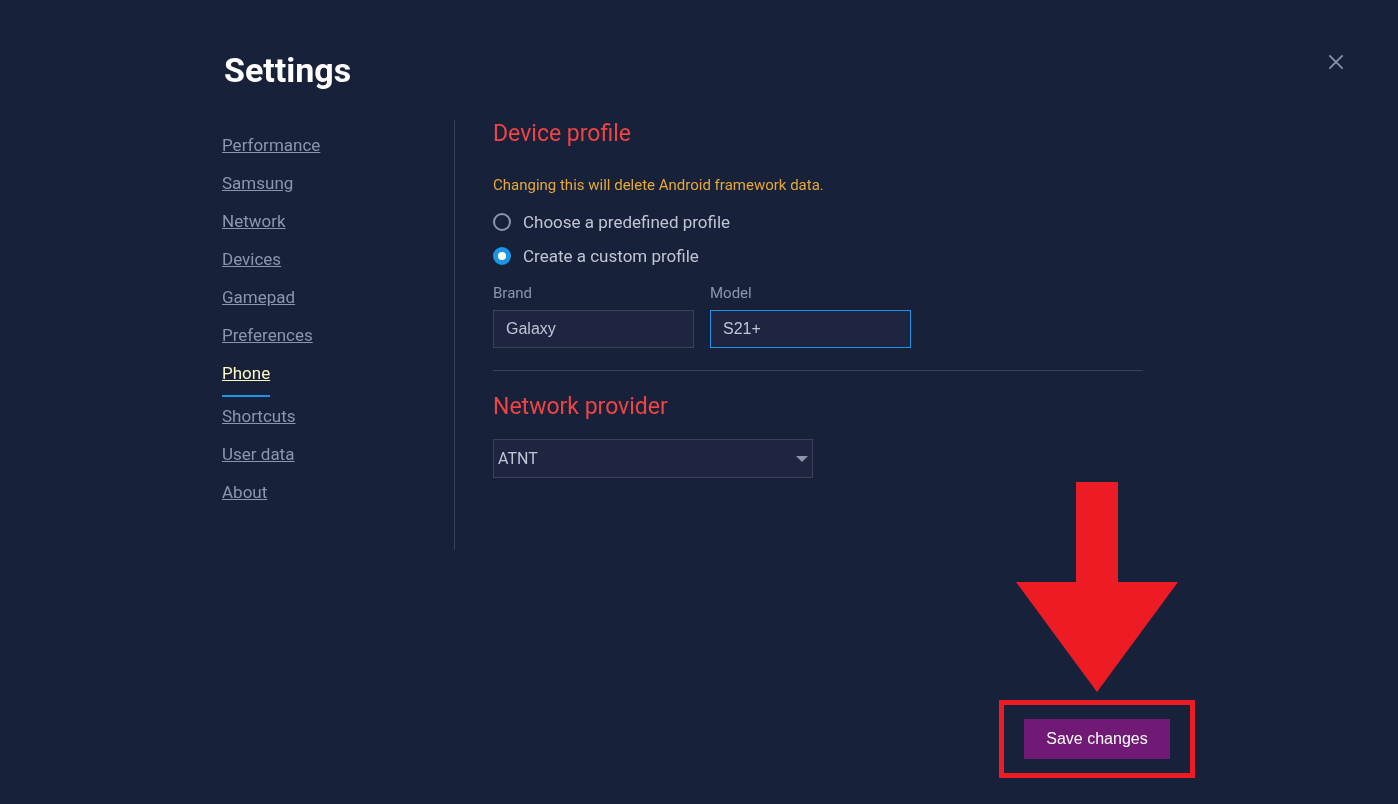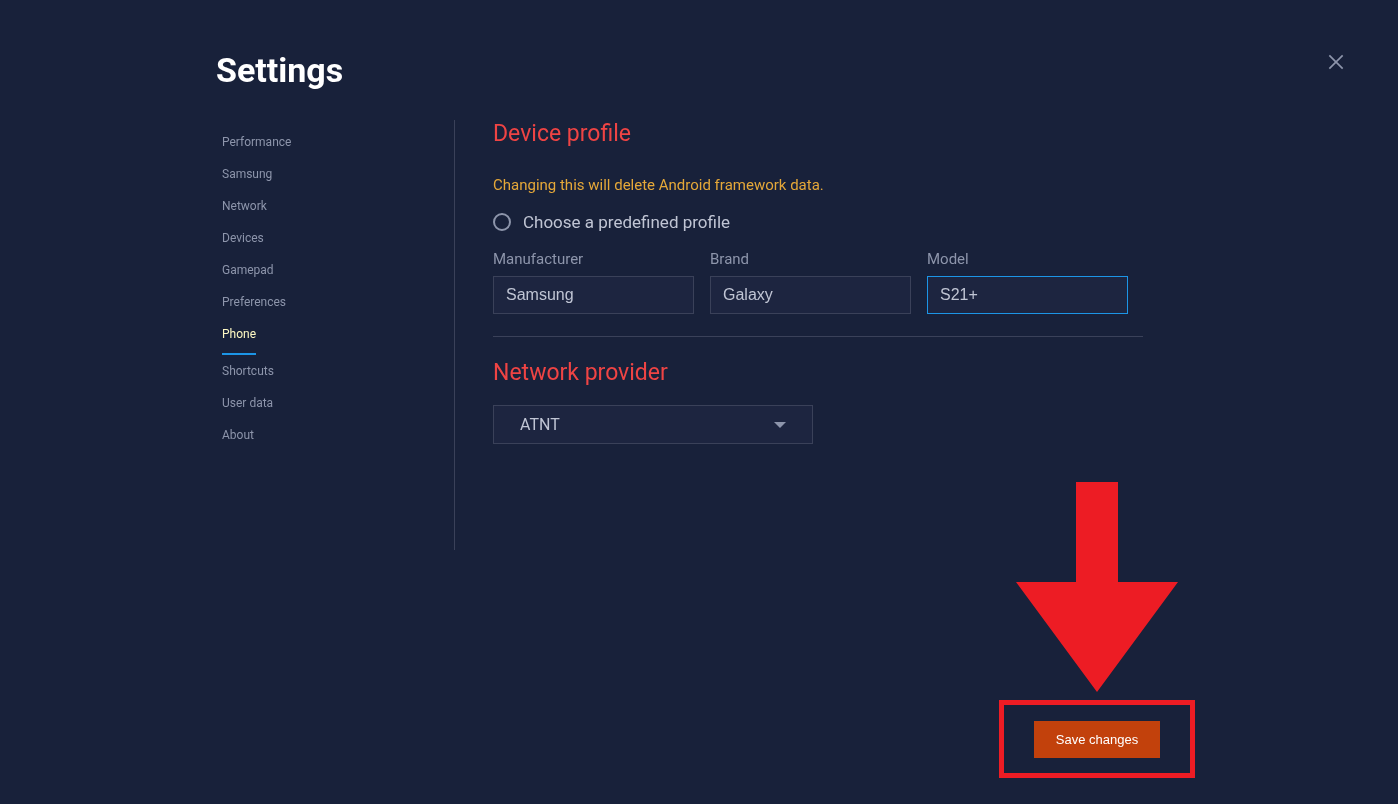--- a/index.html
+++ b/index.html
@@ -18,7 +18,7 @@
 }
 .title {
   position: absolute;
-  left: 216px;
+  left: 224px;
   top: 50px;
   font-size: 34px;
   font-weight: 700;

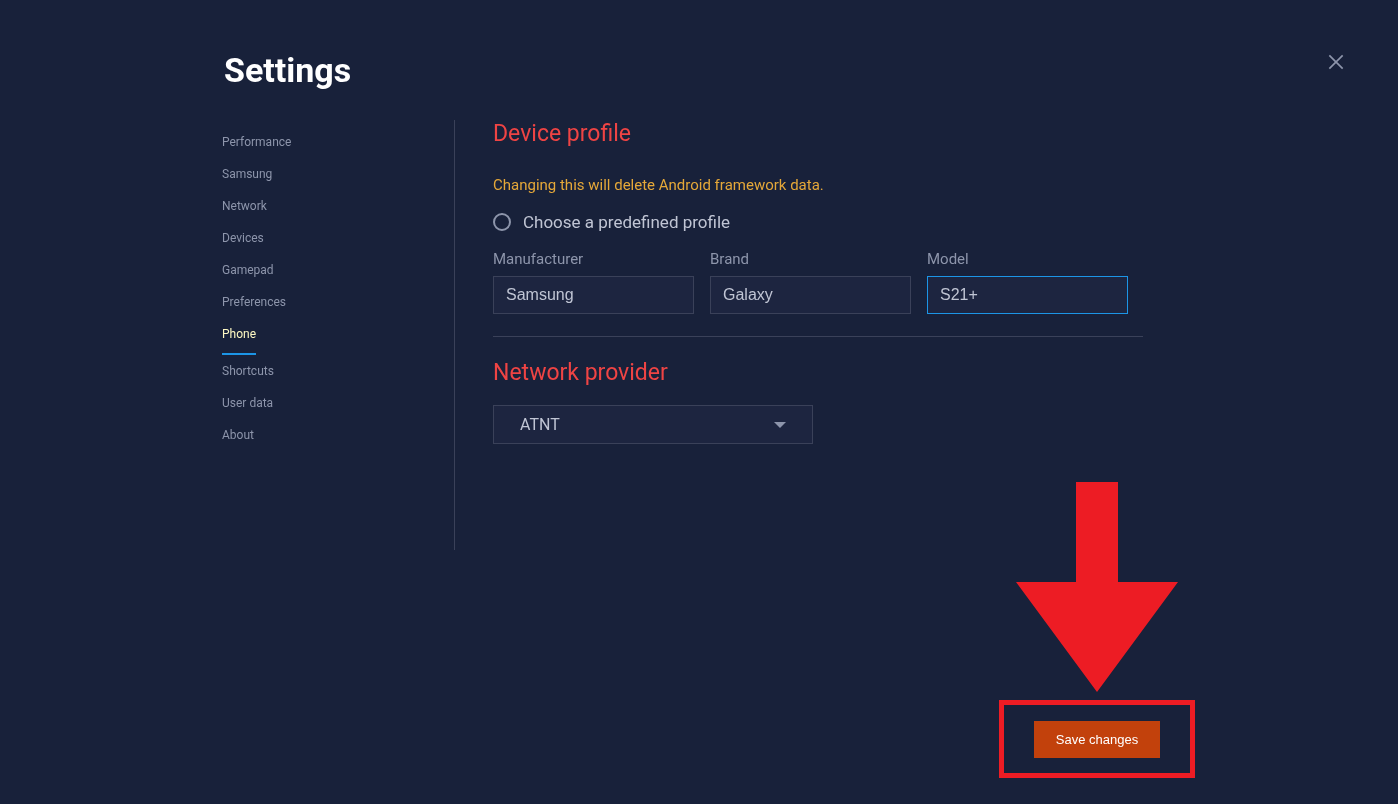--- a/index.html
+++ b/index.html
@@ -47,10 +47,11 @@
 }
 .sidebar-item {
   color: #8d95ab;
-  font-size: 12px;
+  font-size: 17px;
   padding: 9px 0;
   cursor: pointer;
   display: inline-block;
+  text-decoration: underline;
 }
 .sidebar-item.active {
   color: #fef9c3;

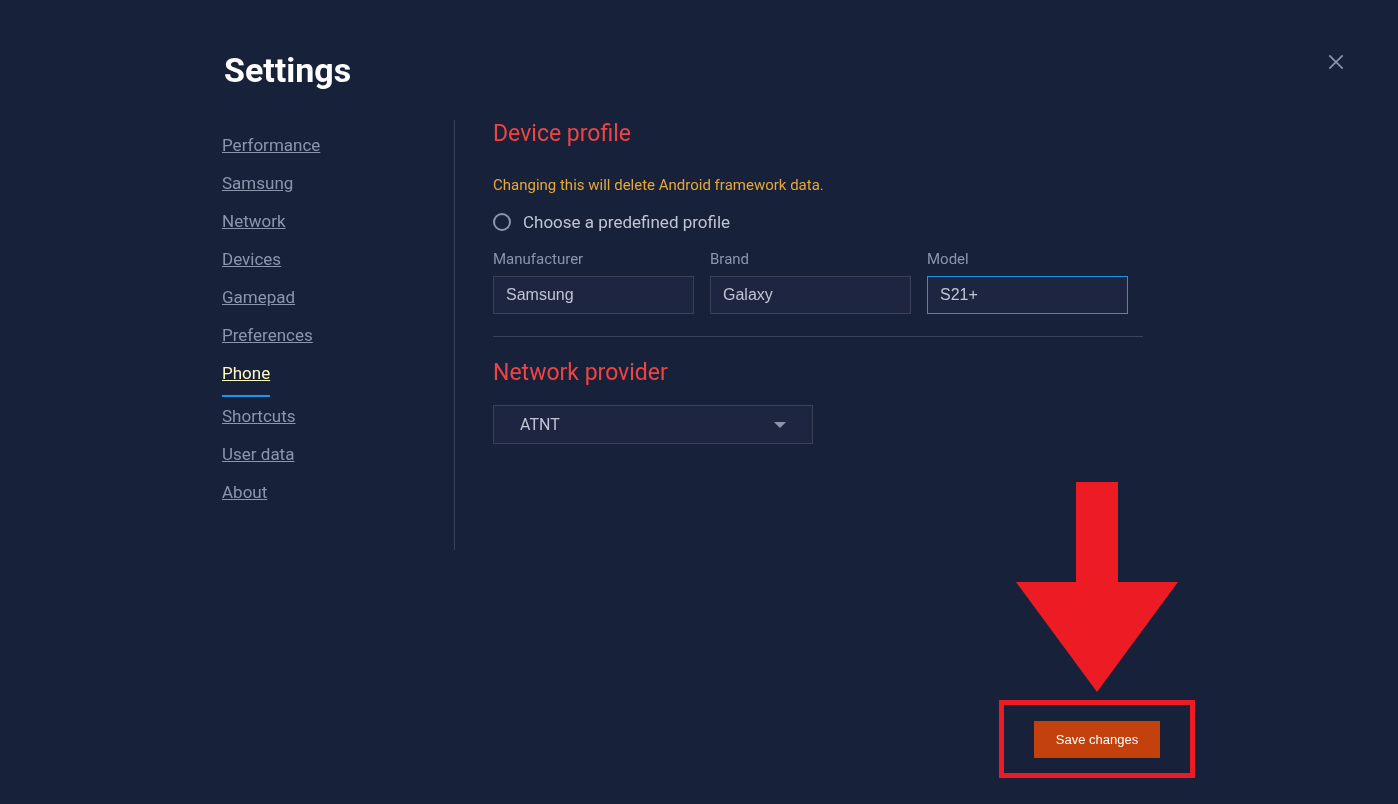--- a/index.html
+++ b/index.html
@@ -233,6 +233,12 @@
     <div class="radio-label">Choose a predefined profile</div>
   </div>
 
+  <div class="radio-row">
+    <div class="radio-outer selected">
+      <div class="radio-inner"></div>
+    </div>
+    <div class="radio-label">Create a custom profile</div>
+  </div>
 
   <div class="fields-row">
     <div class="field">

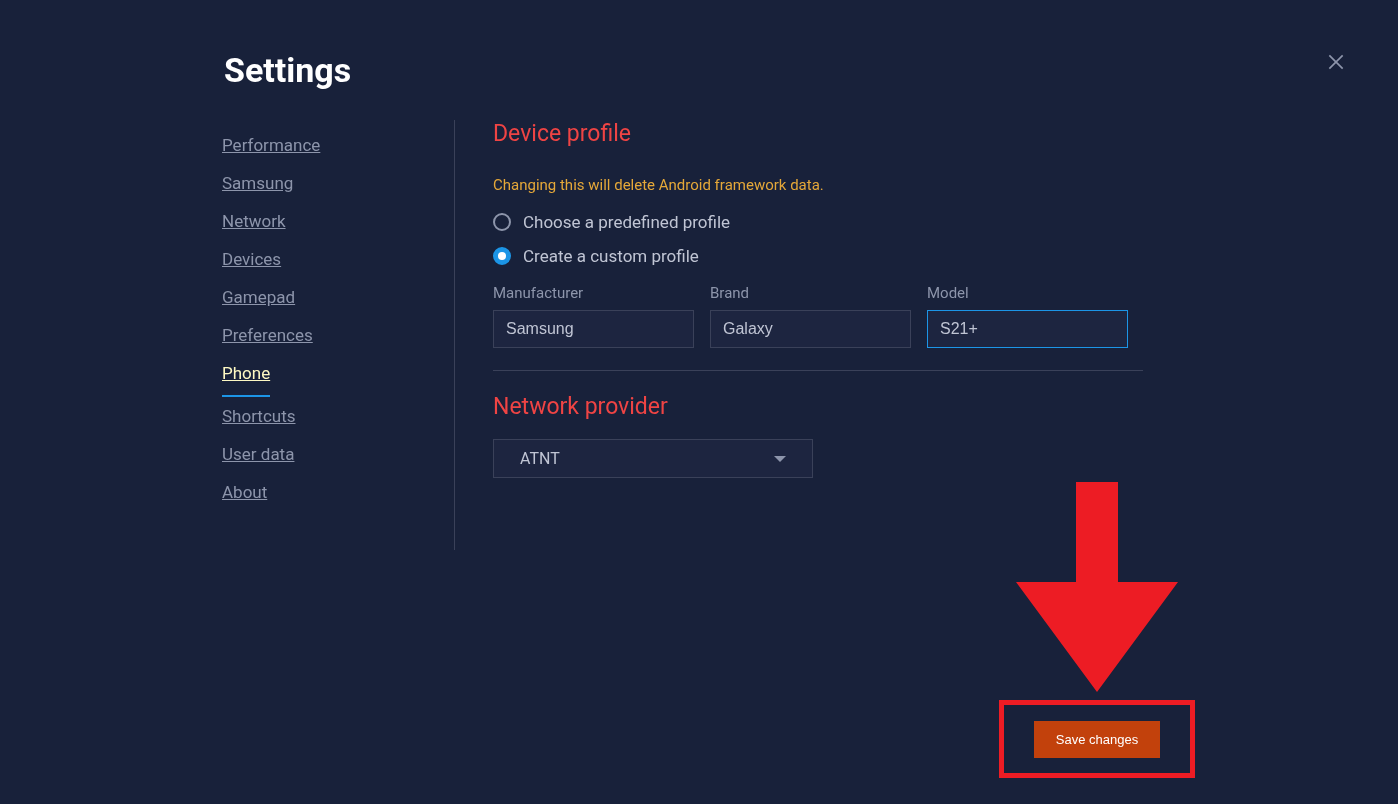--- a/index.html
+++ b/index.html
@@ -242,10 +242,6 @@
 
   <div class="fields-row">
     <div class="field">
-      <div class="field-label">Manufacturer</div>
-      <input class="field-input" value="Samsung" style="">
-    </div>
-    <div class="field">
       <div class="field-label">Brand</div>
       <input class="field-input" value="Galaxy" style="">
     </div>

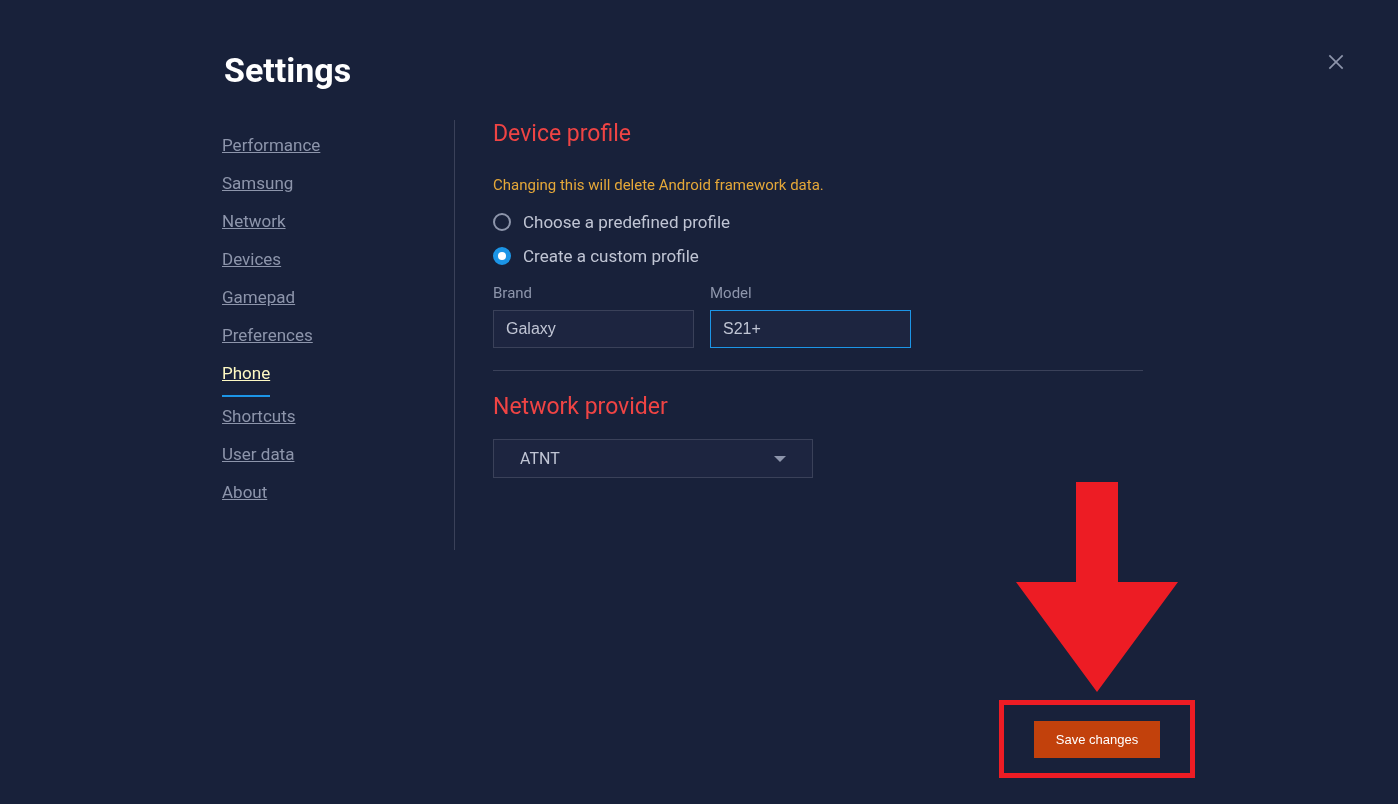--- a/index.html
+++ b/index.html
@@ -155,7 +155,7 @@
   border: 1px solid #3a4159;
   color: #c0c5d4;
   font-size: 16px;
-  padding: 9px 26px;
+  padding: 9px 4px;
   width: 100%;
   cursor: pointer;
   display: flex;

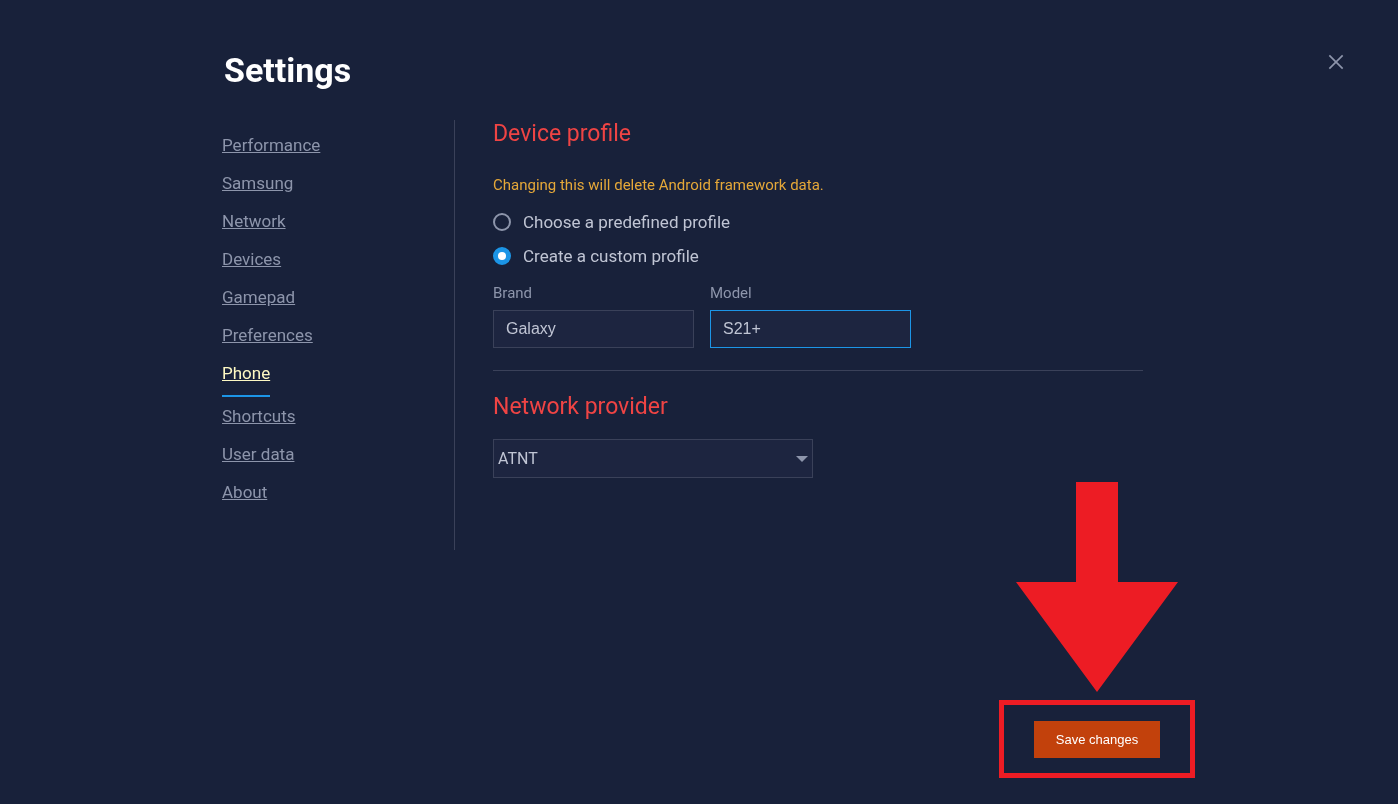--- a/index.html
+++ b/index.html
@@ -181,9 +181,9 @@
   justify-content: center;
 }
 .save-btn {
-  background: #c2410c;
+  background: #701a75;
   color: #fff;
-  font-size: 13px;
+  font-size: 16px;
   font-weight: 500;
   border: none;
   padding: 11px 22px;

